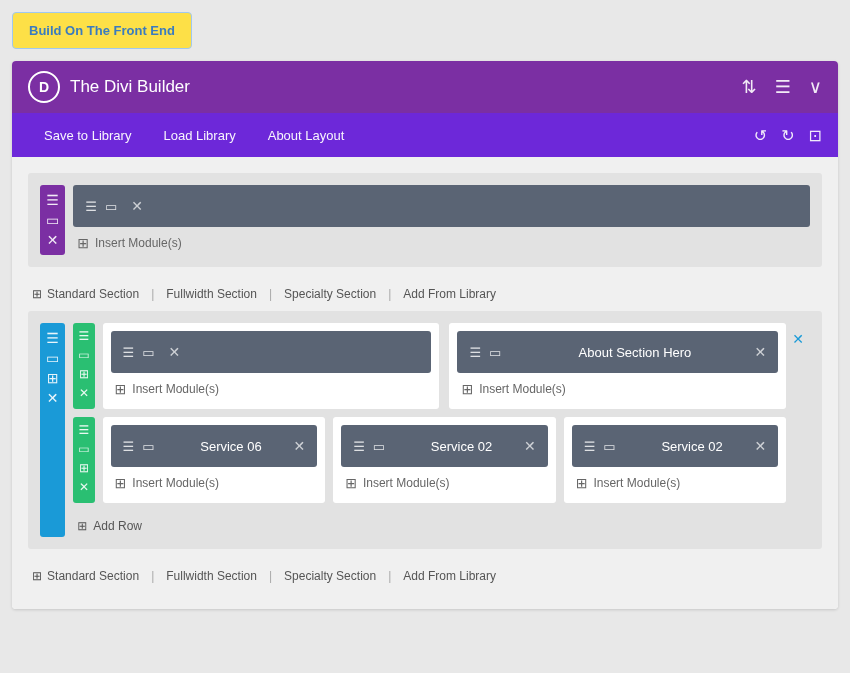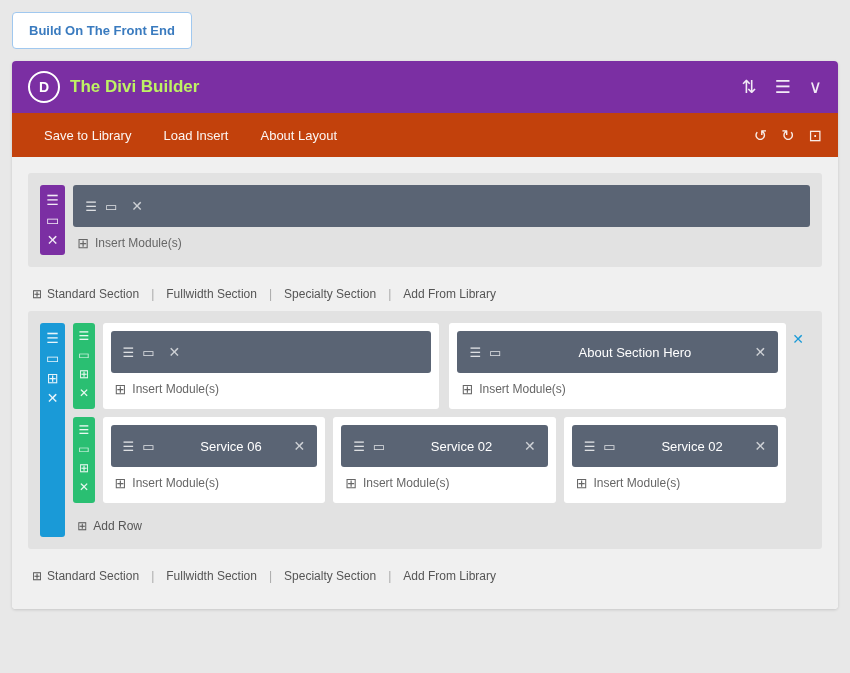--- a/index.html
+++ b/index.html
@@ -29,7 +29,7 @@
       font-weight: 500;
     }
     .btn-frontend {
-      background: #ffffff;
+      background: #fde047;
       border: 1px solid #a0c8ef;
       border-radius: 4px;
       padding: 10px 16px;

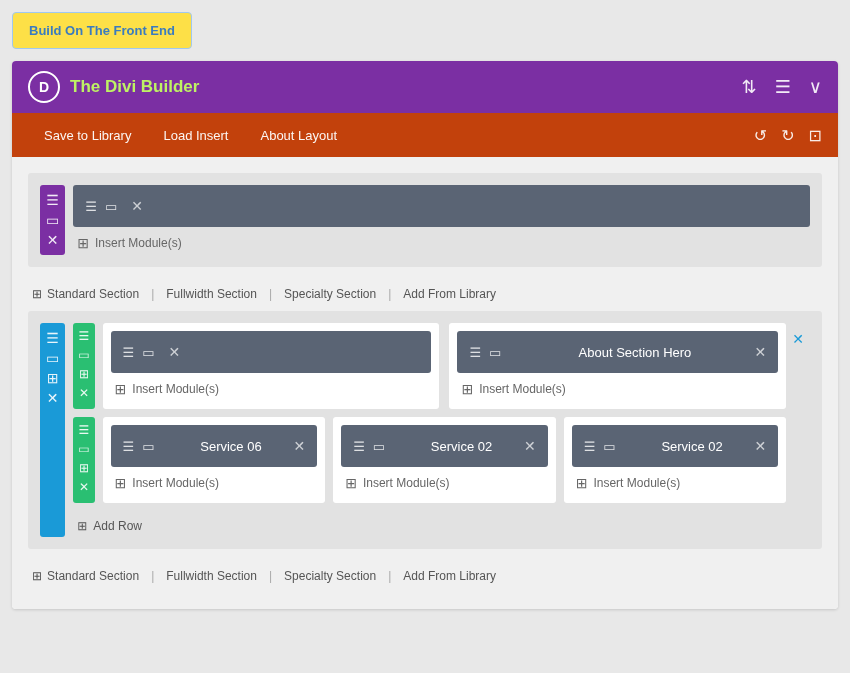--- a/index.html
+++ b/index.html
@@ -77,8 +77,8 @@
     }
     .builder-title {
       font-size: 17px;
-      font-weight: 700;
-      color: #bef264;
+      font-weight: 400;
+      color: #ffffff;
     }
     .builder-header-icons {
       display: flex;

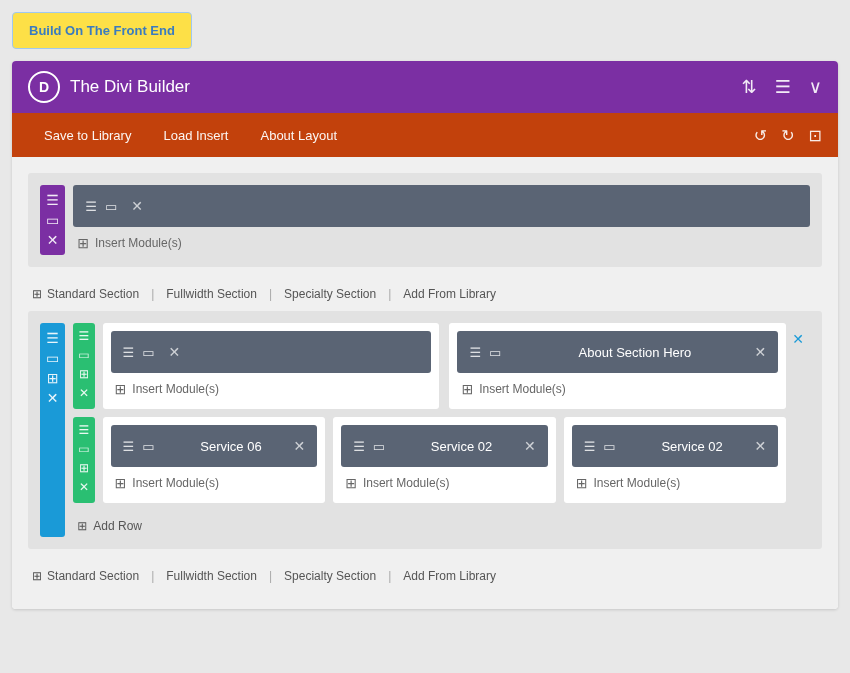--- a/index.html
+++ b/index.html
@@ -94,7 +94,7 @@
 
     
     .builder-toolbar {
-      background: #c2410c;
+      background: #6d28d9;
       display: flex;
       align-items: center;
       padding: 0 16px;

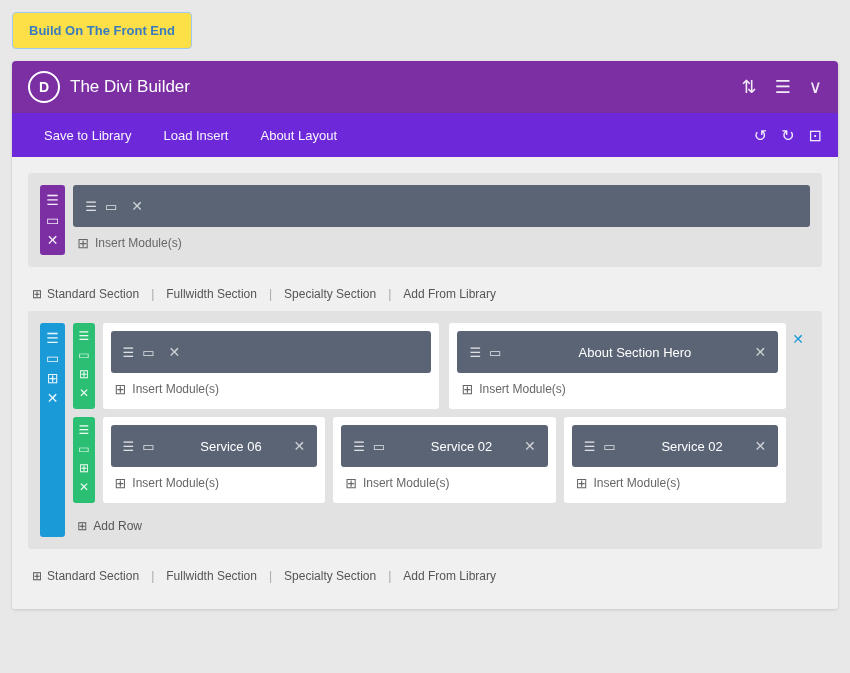--- a/index.html
+++ b/index.html
@@ -300,7 +300,7 @@
 
   <div class="builder-toolbar">
     <span class="toolbar-btn">Save to Library</span>
-    <span class="toolbar-btn">Load Insert</span>
+    <span class="toolbar-btn">Load Library</span>
     <span class="toolbar-btn">About Layout</span>
     <div class="toolbar-spacer"></div>
     <div class="toolbar-icons">

